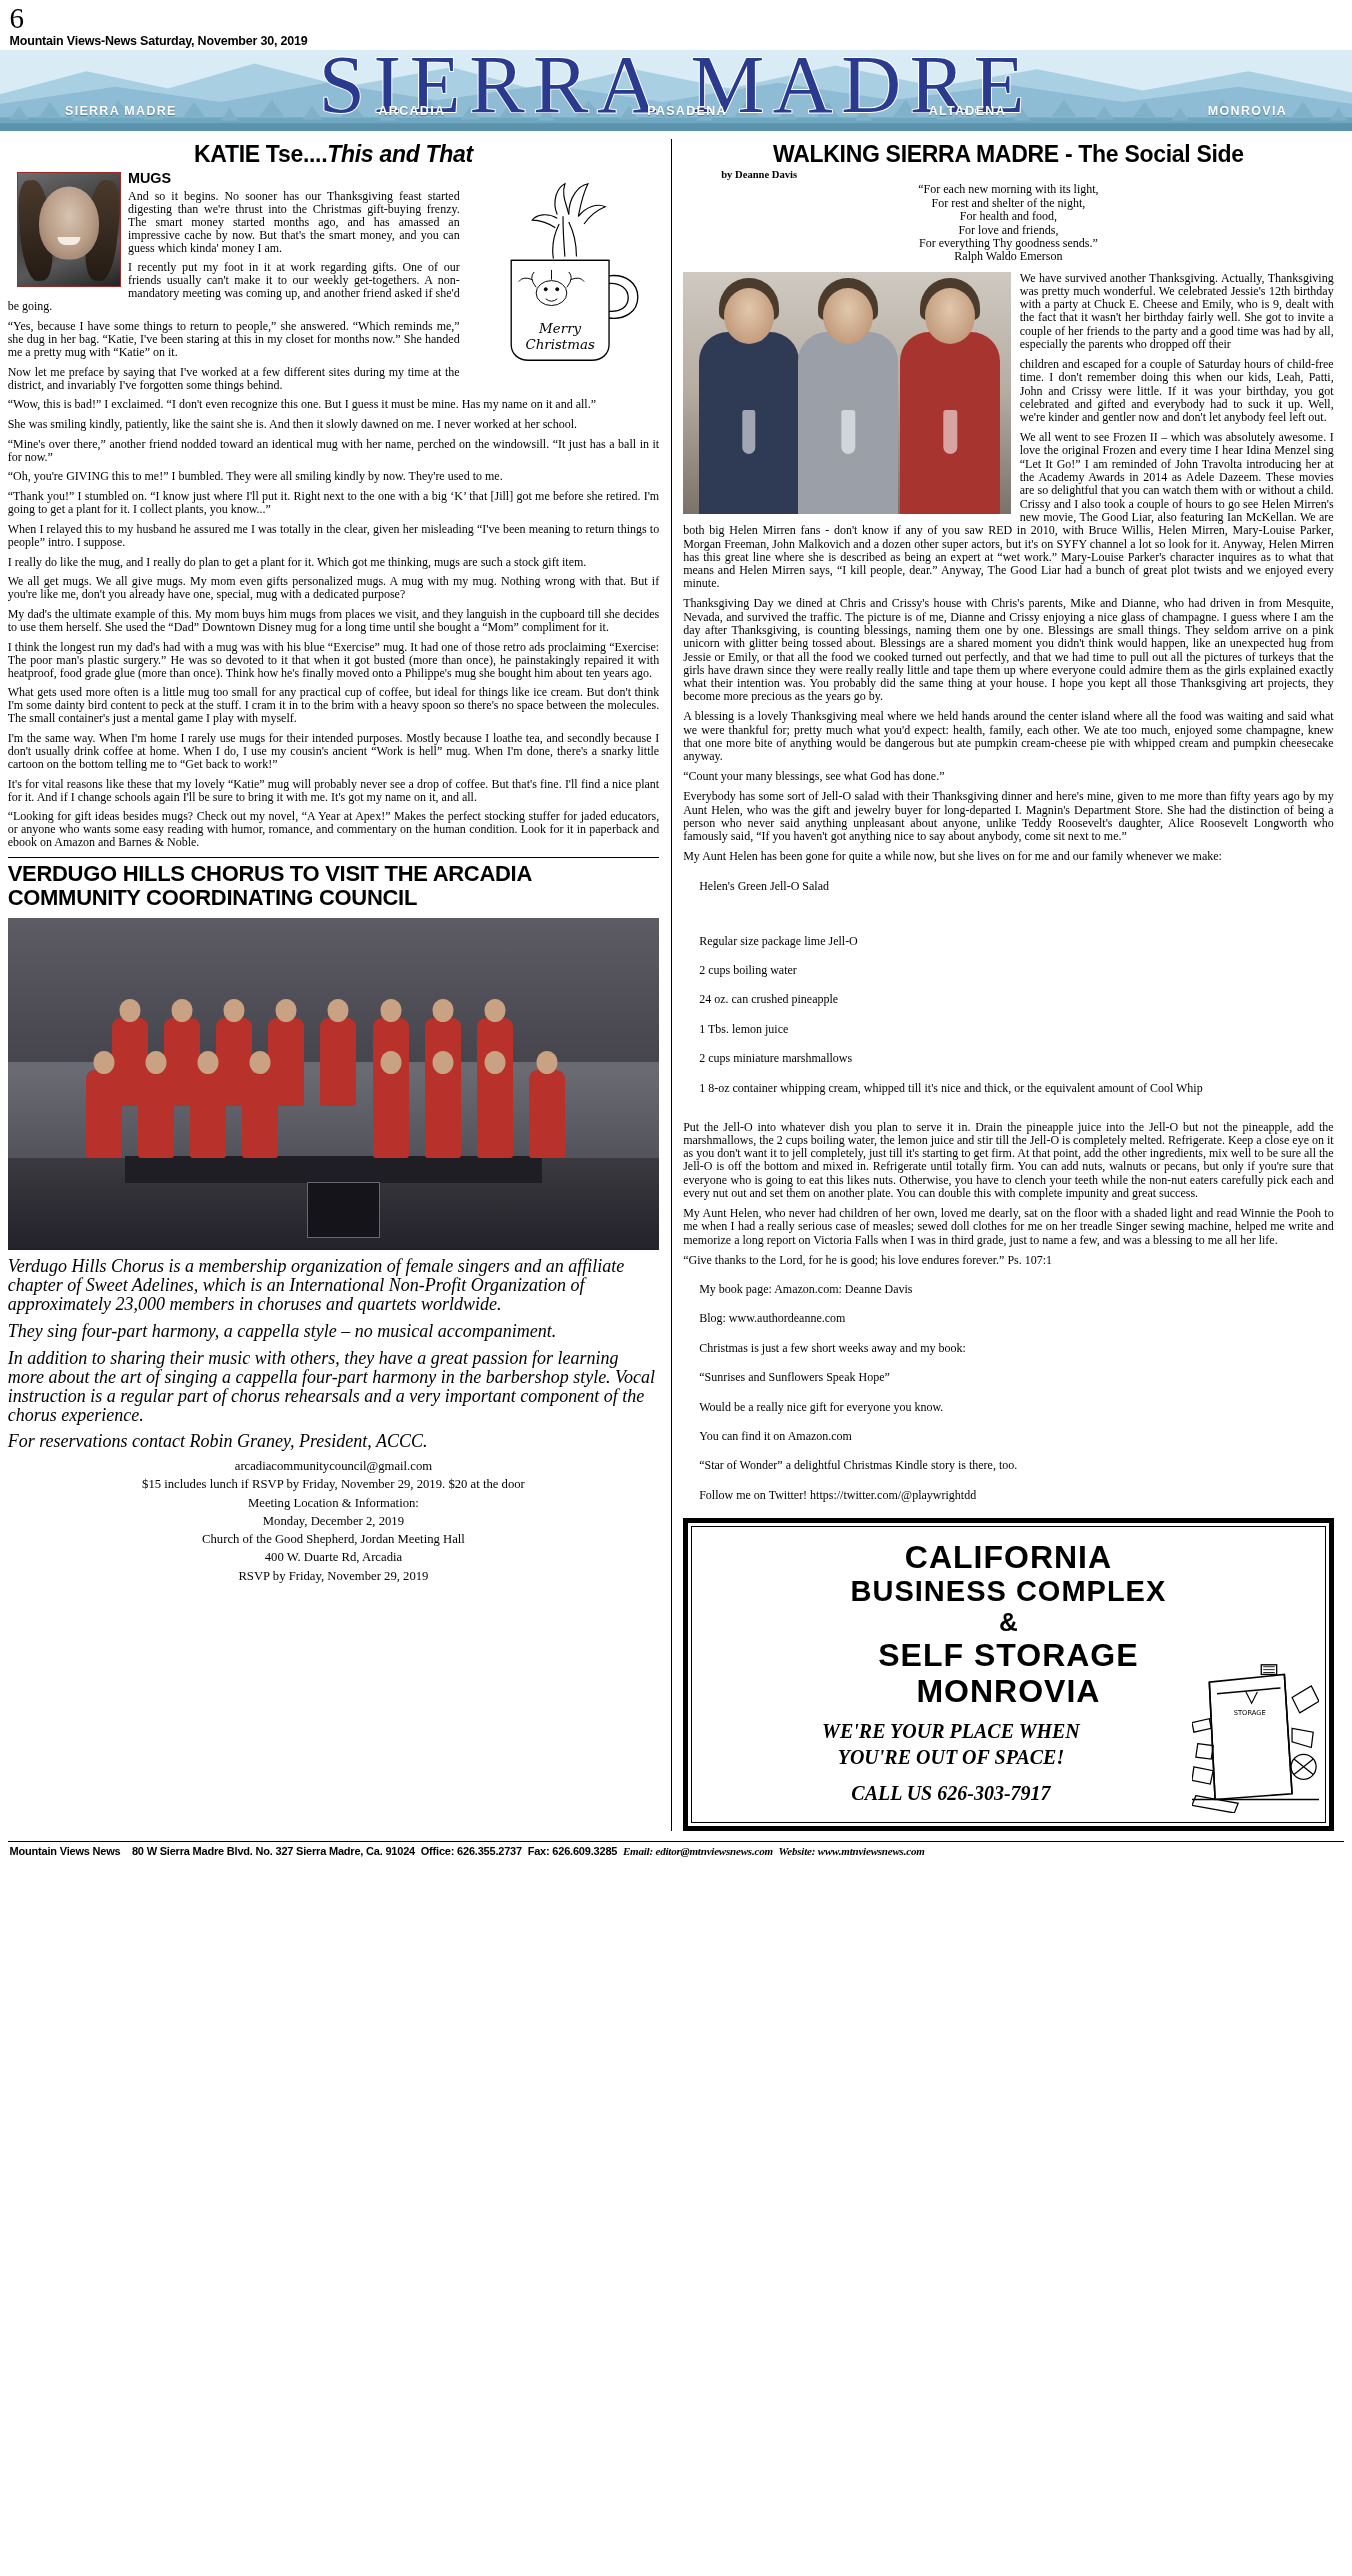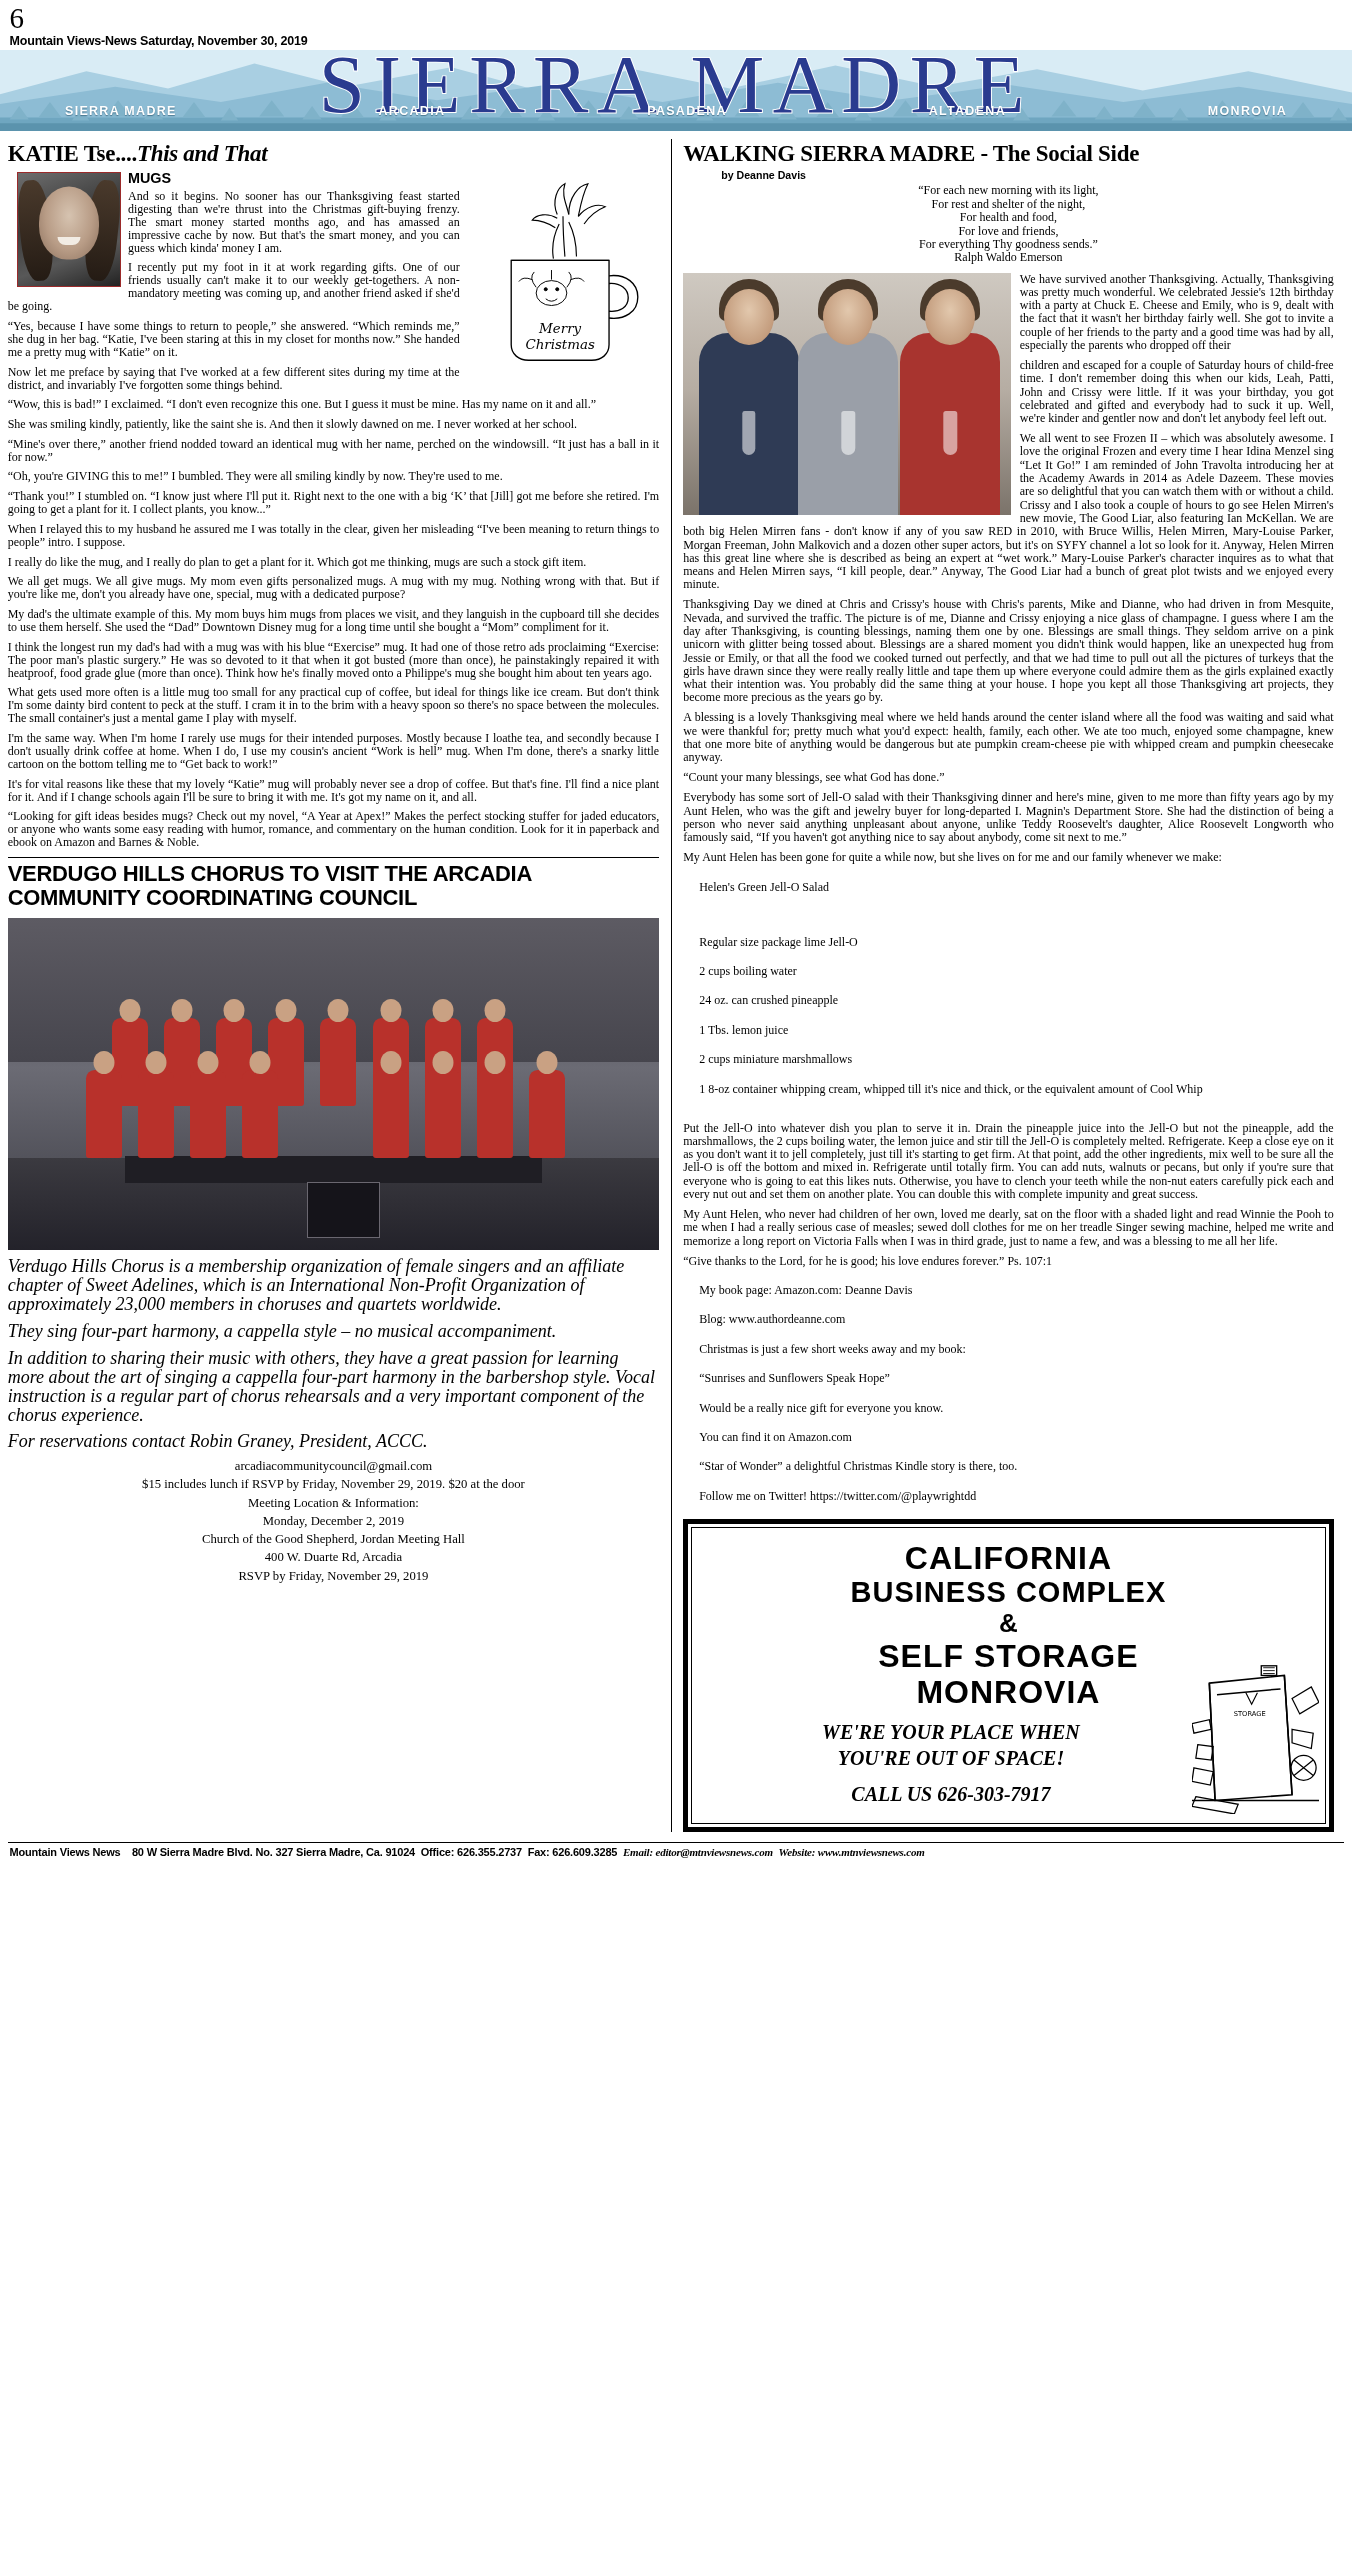--- a/index.html
+++ b/index.html
@@ -70,11 +70,12 @@
 
   
   .sec-head {
-    font-family: Liberation Serif, serif;
+    font-family: Liberation Sans, sans-serif;
     font-weight: bold;
     font-size: 23px; line-height: 26px;
     margin: 5.8px 0 3.8px 0;
     letter-spacing: -0.3px;
+    text-align: center;
   }
   .sec-head .ital { font-style: italic; }
   .byline {

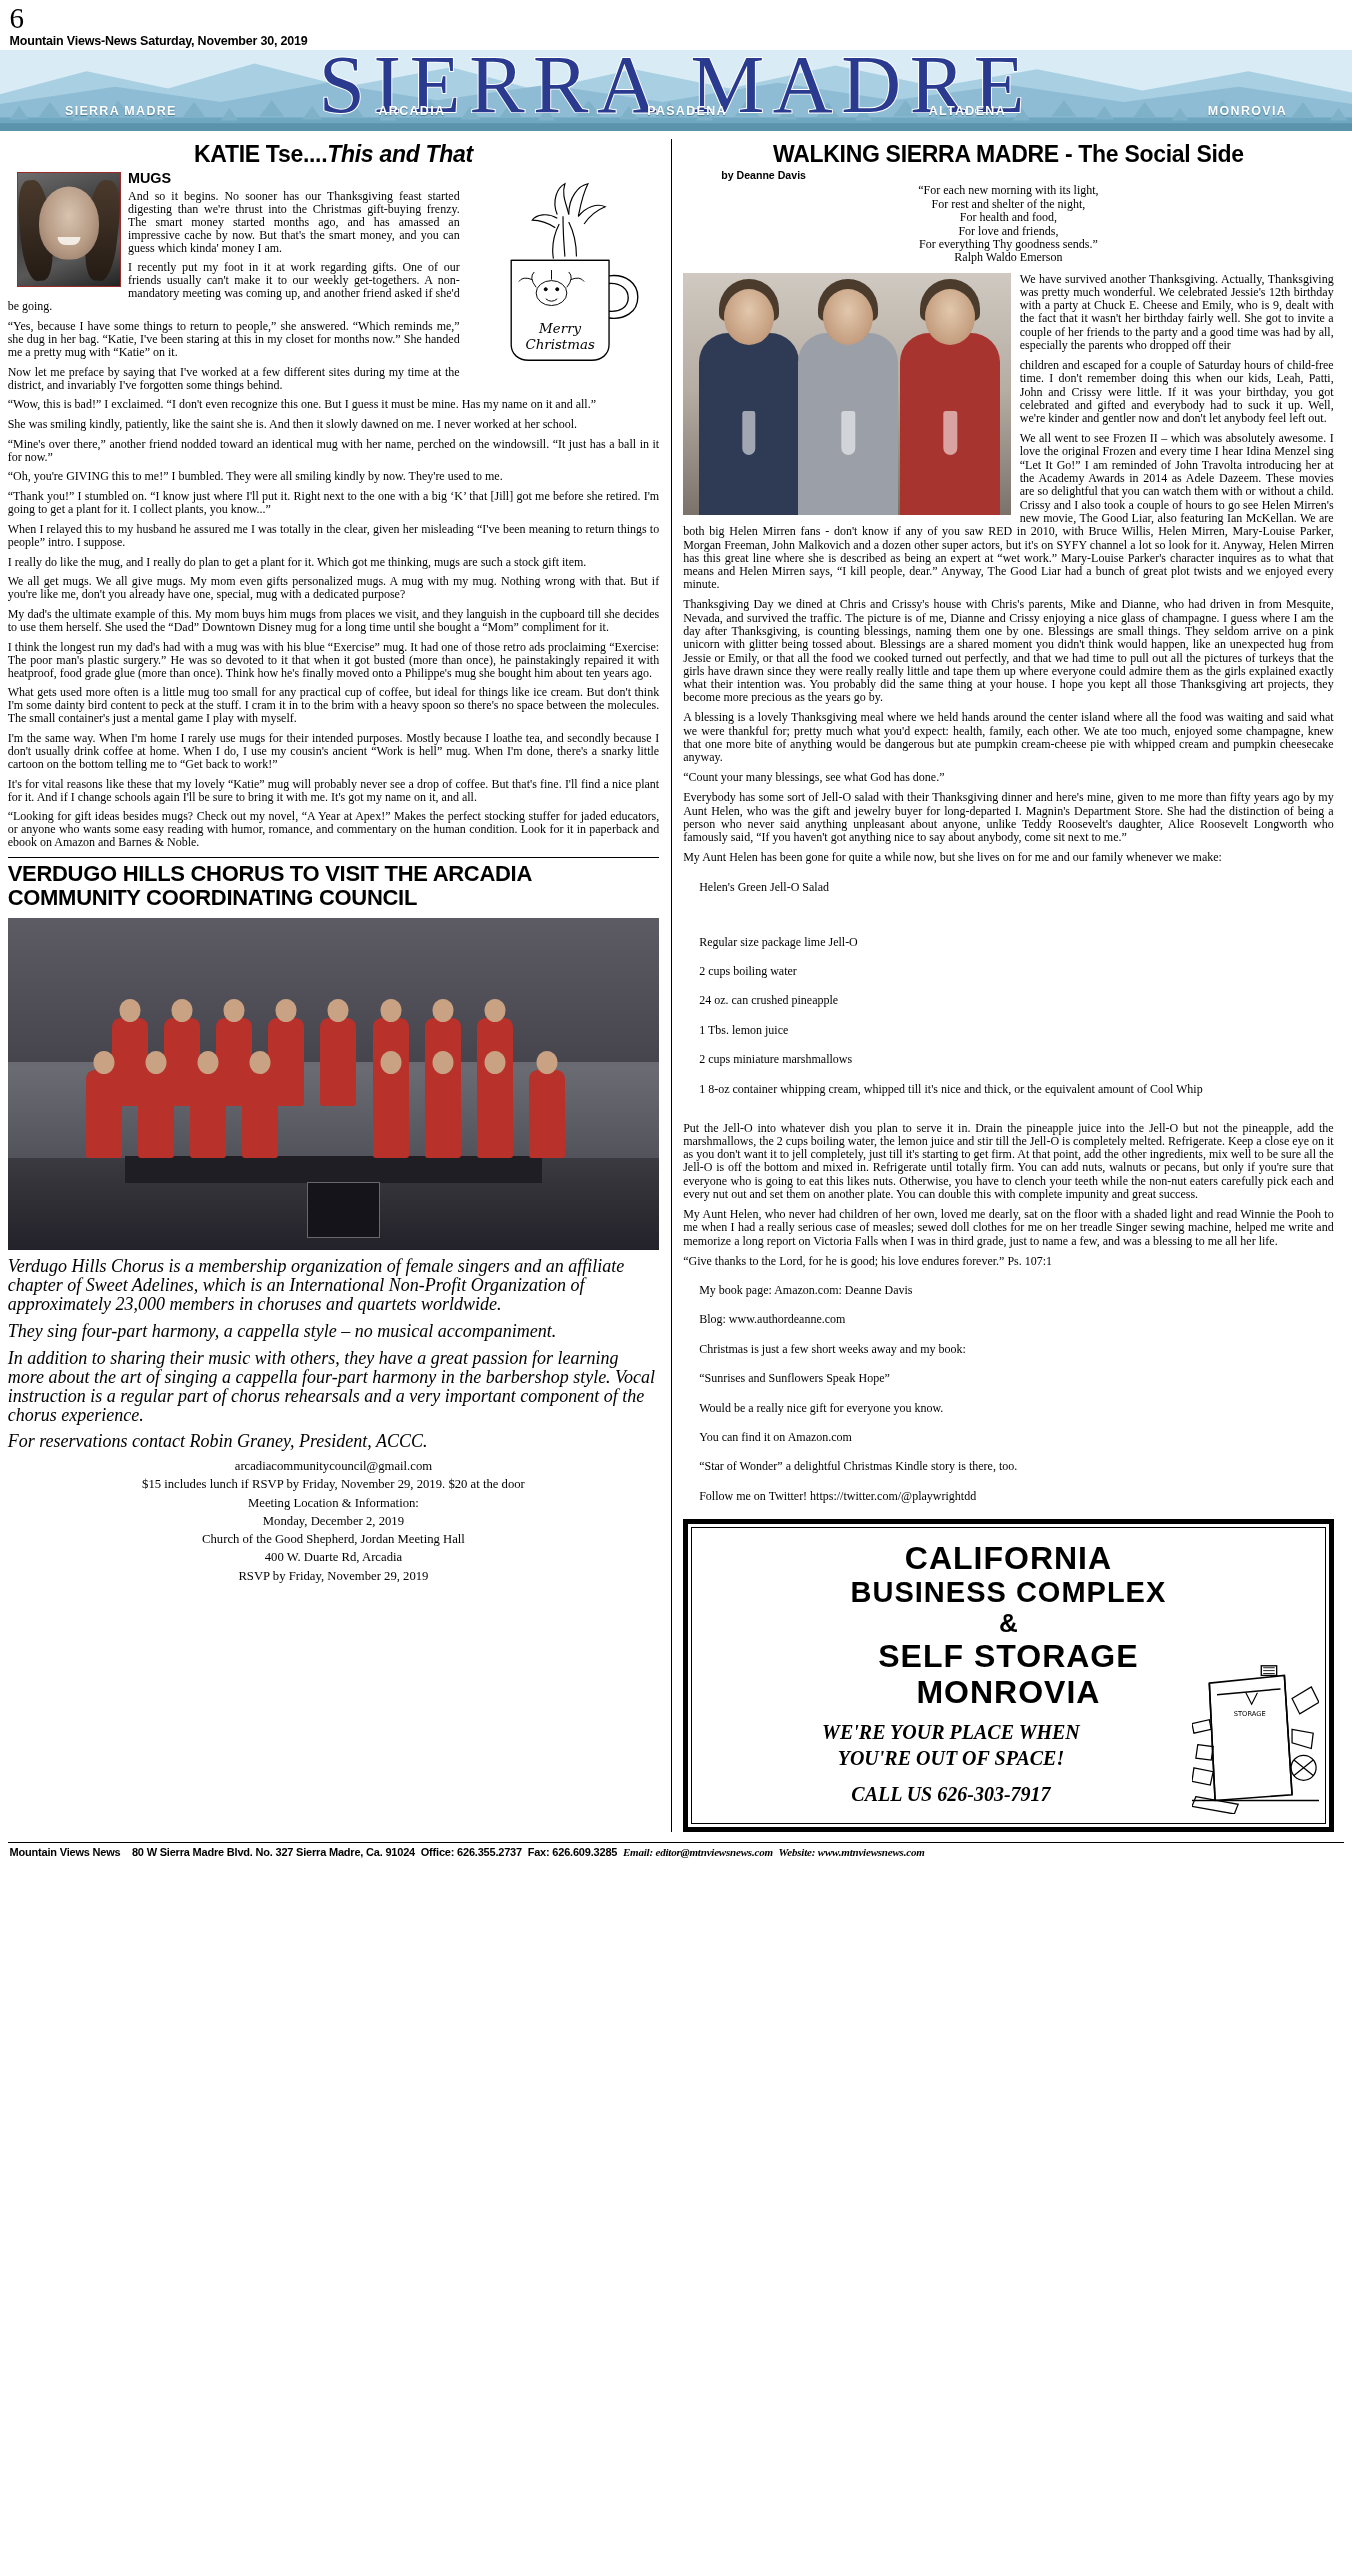--- a/index.html
+++ b/index.html
@@ -79,7 +79,7 @@
   }
   .sec-head .ital { font-style: italic; }
   .byline {
-    font-family: Liberation Sans, sans-serif;
+    font-family: Liberation Serif, serif;
     font-size: 10.6px; font-weight: bold;
     margin: -1.9px 0 3.8px 38px;
   }

